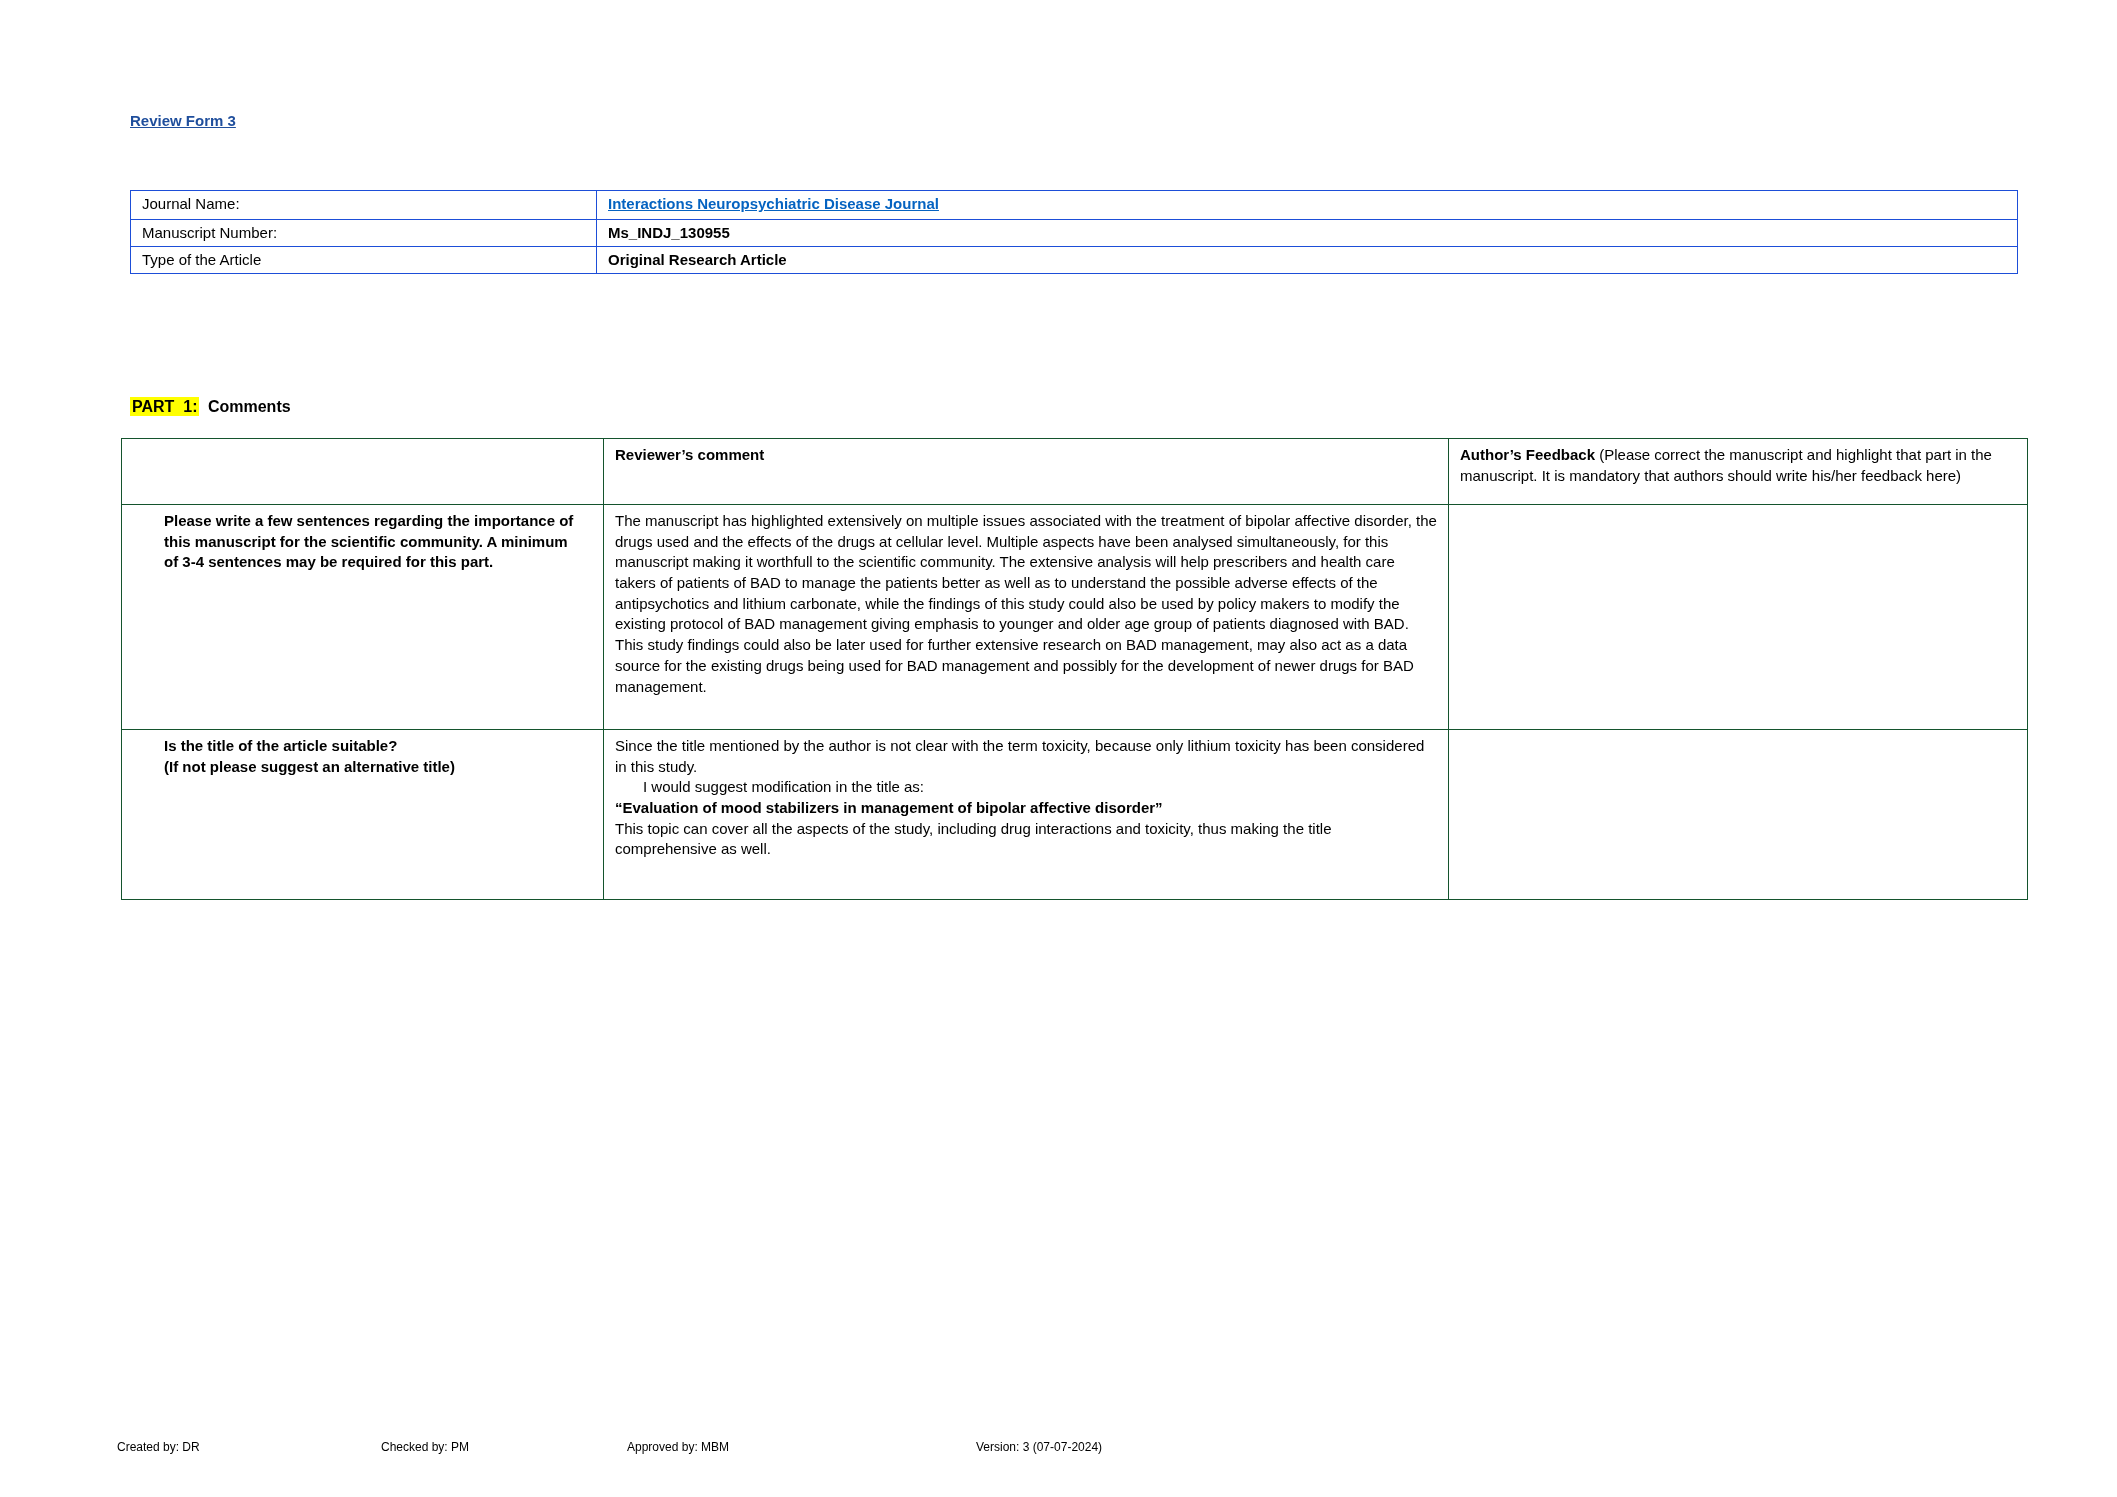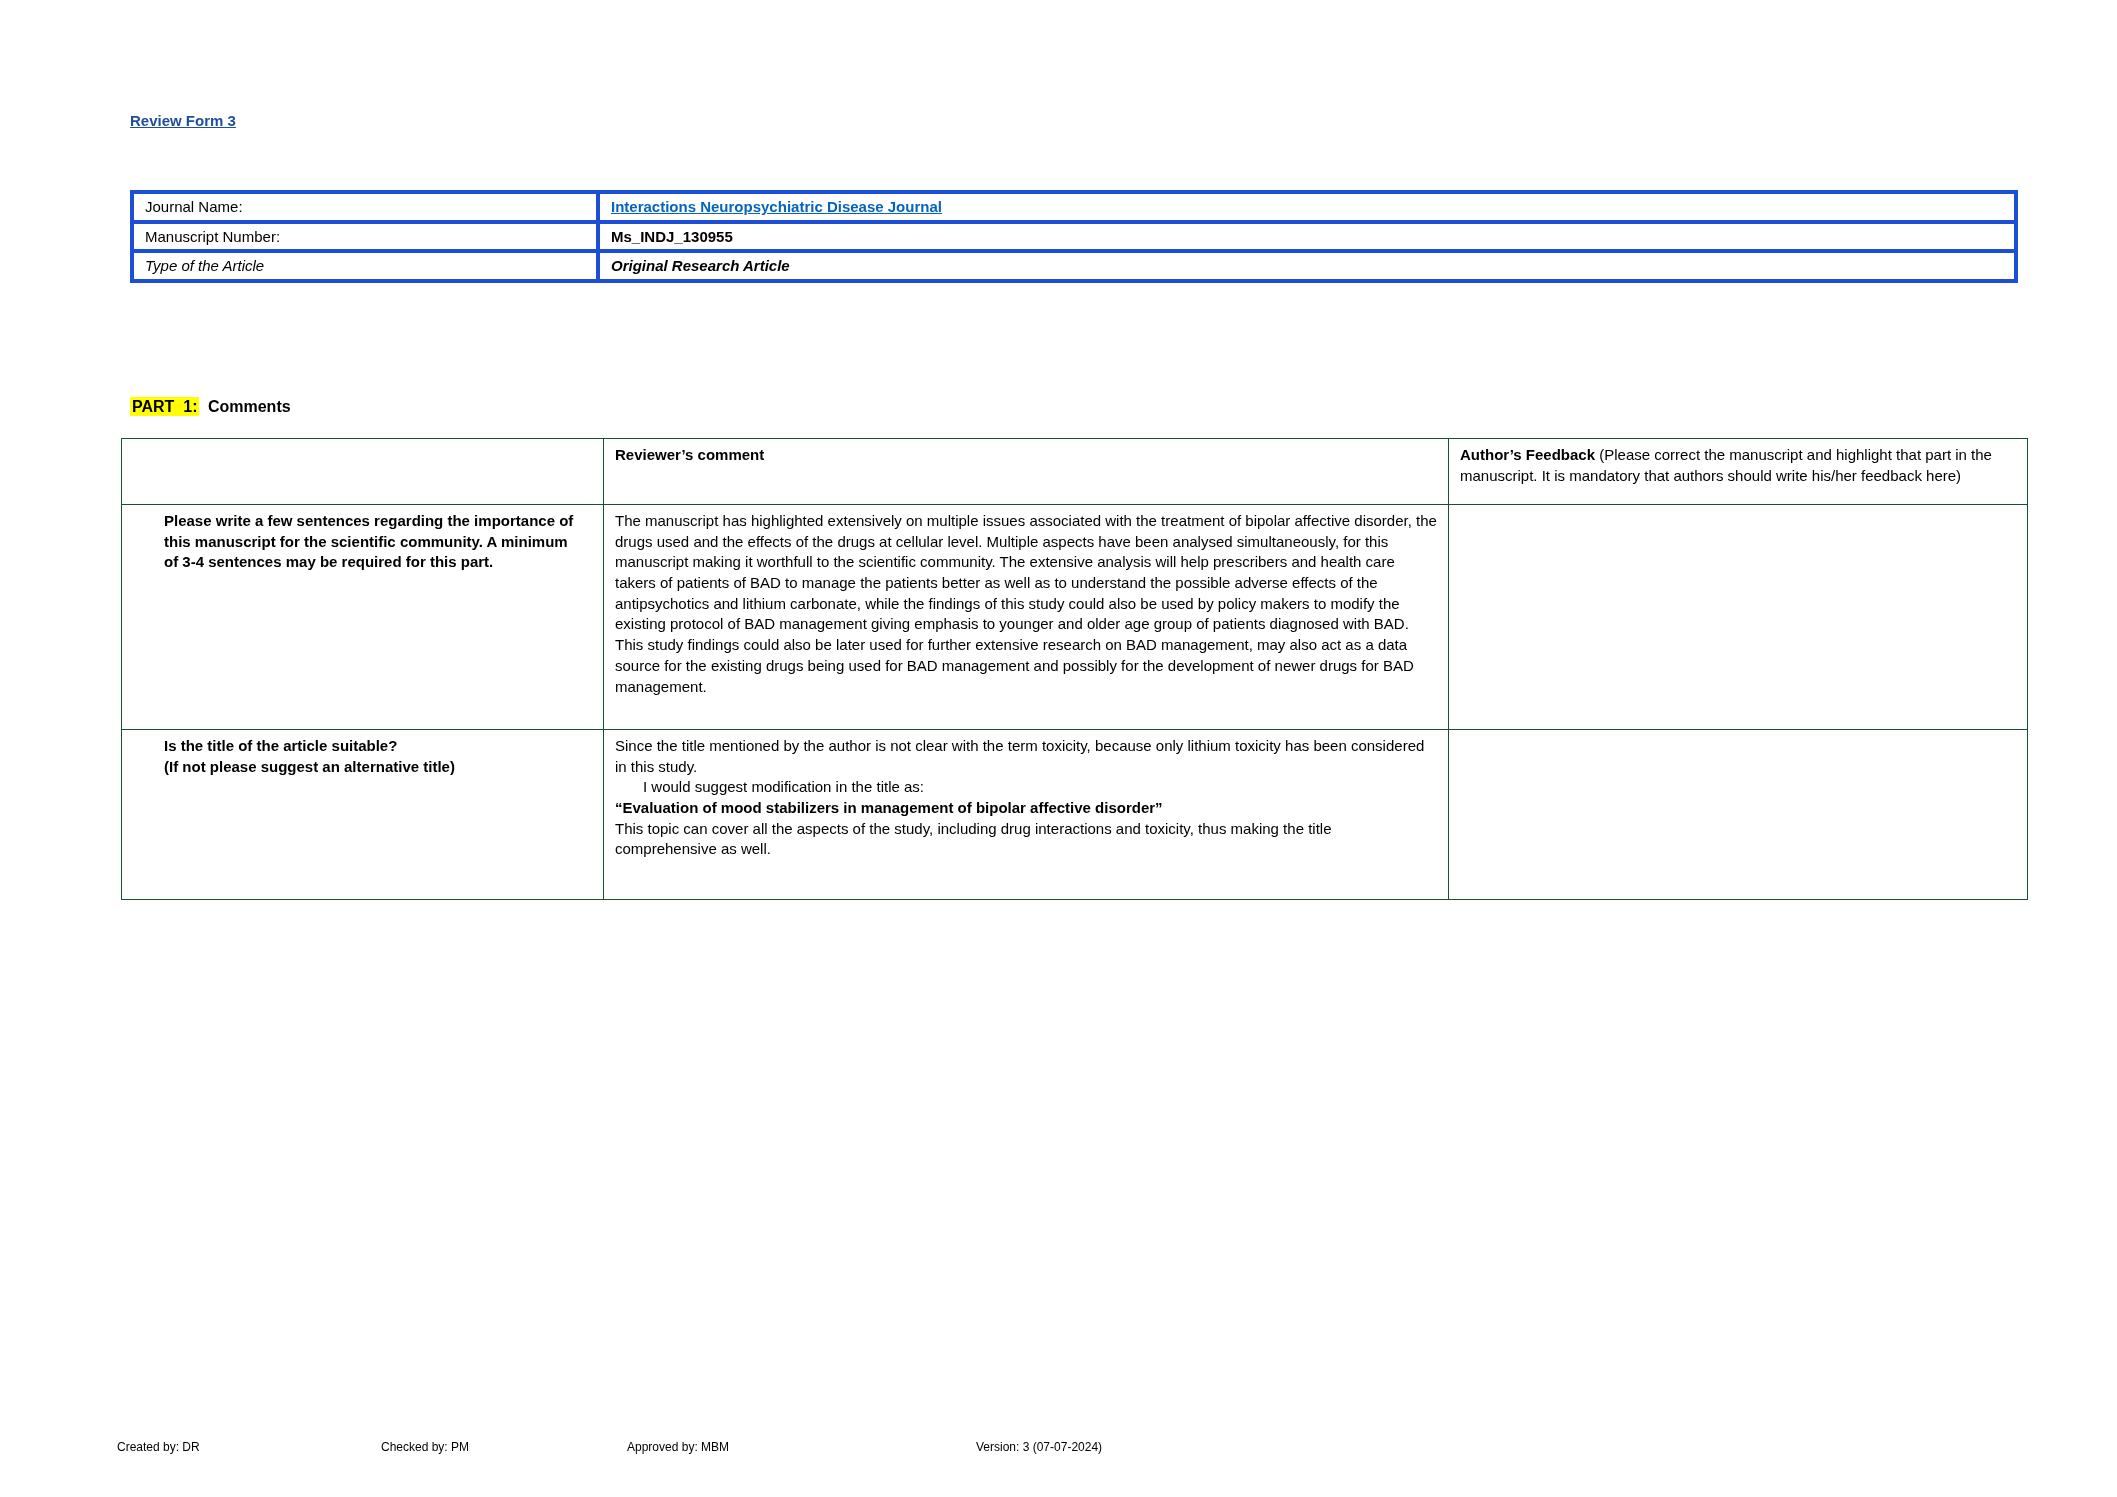--- a/index.html
+++ b/index.html
@@ -37,7 +37,7 @@
     line-height: 1.3;
   }
   table.meta-table td {
-    border: 4px solid #1d4ed8;
+    border: 1px solid #1d4ed8;
     padding: 3px 11px;
     vertical-align: top;
   }

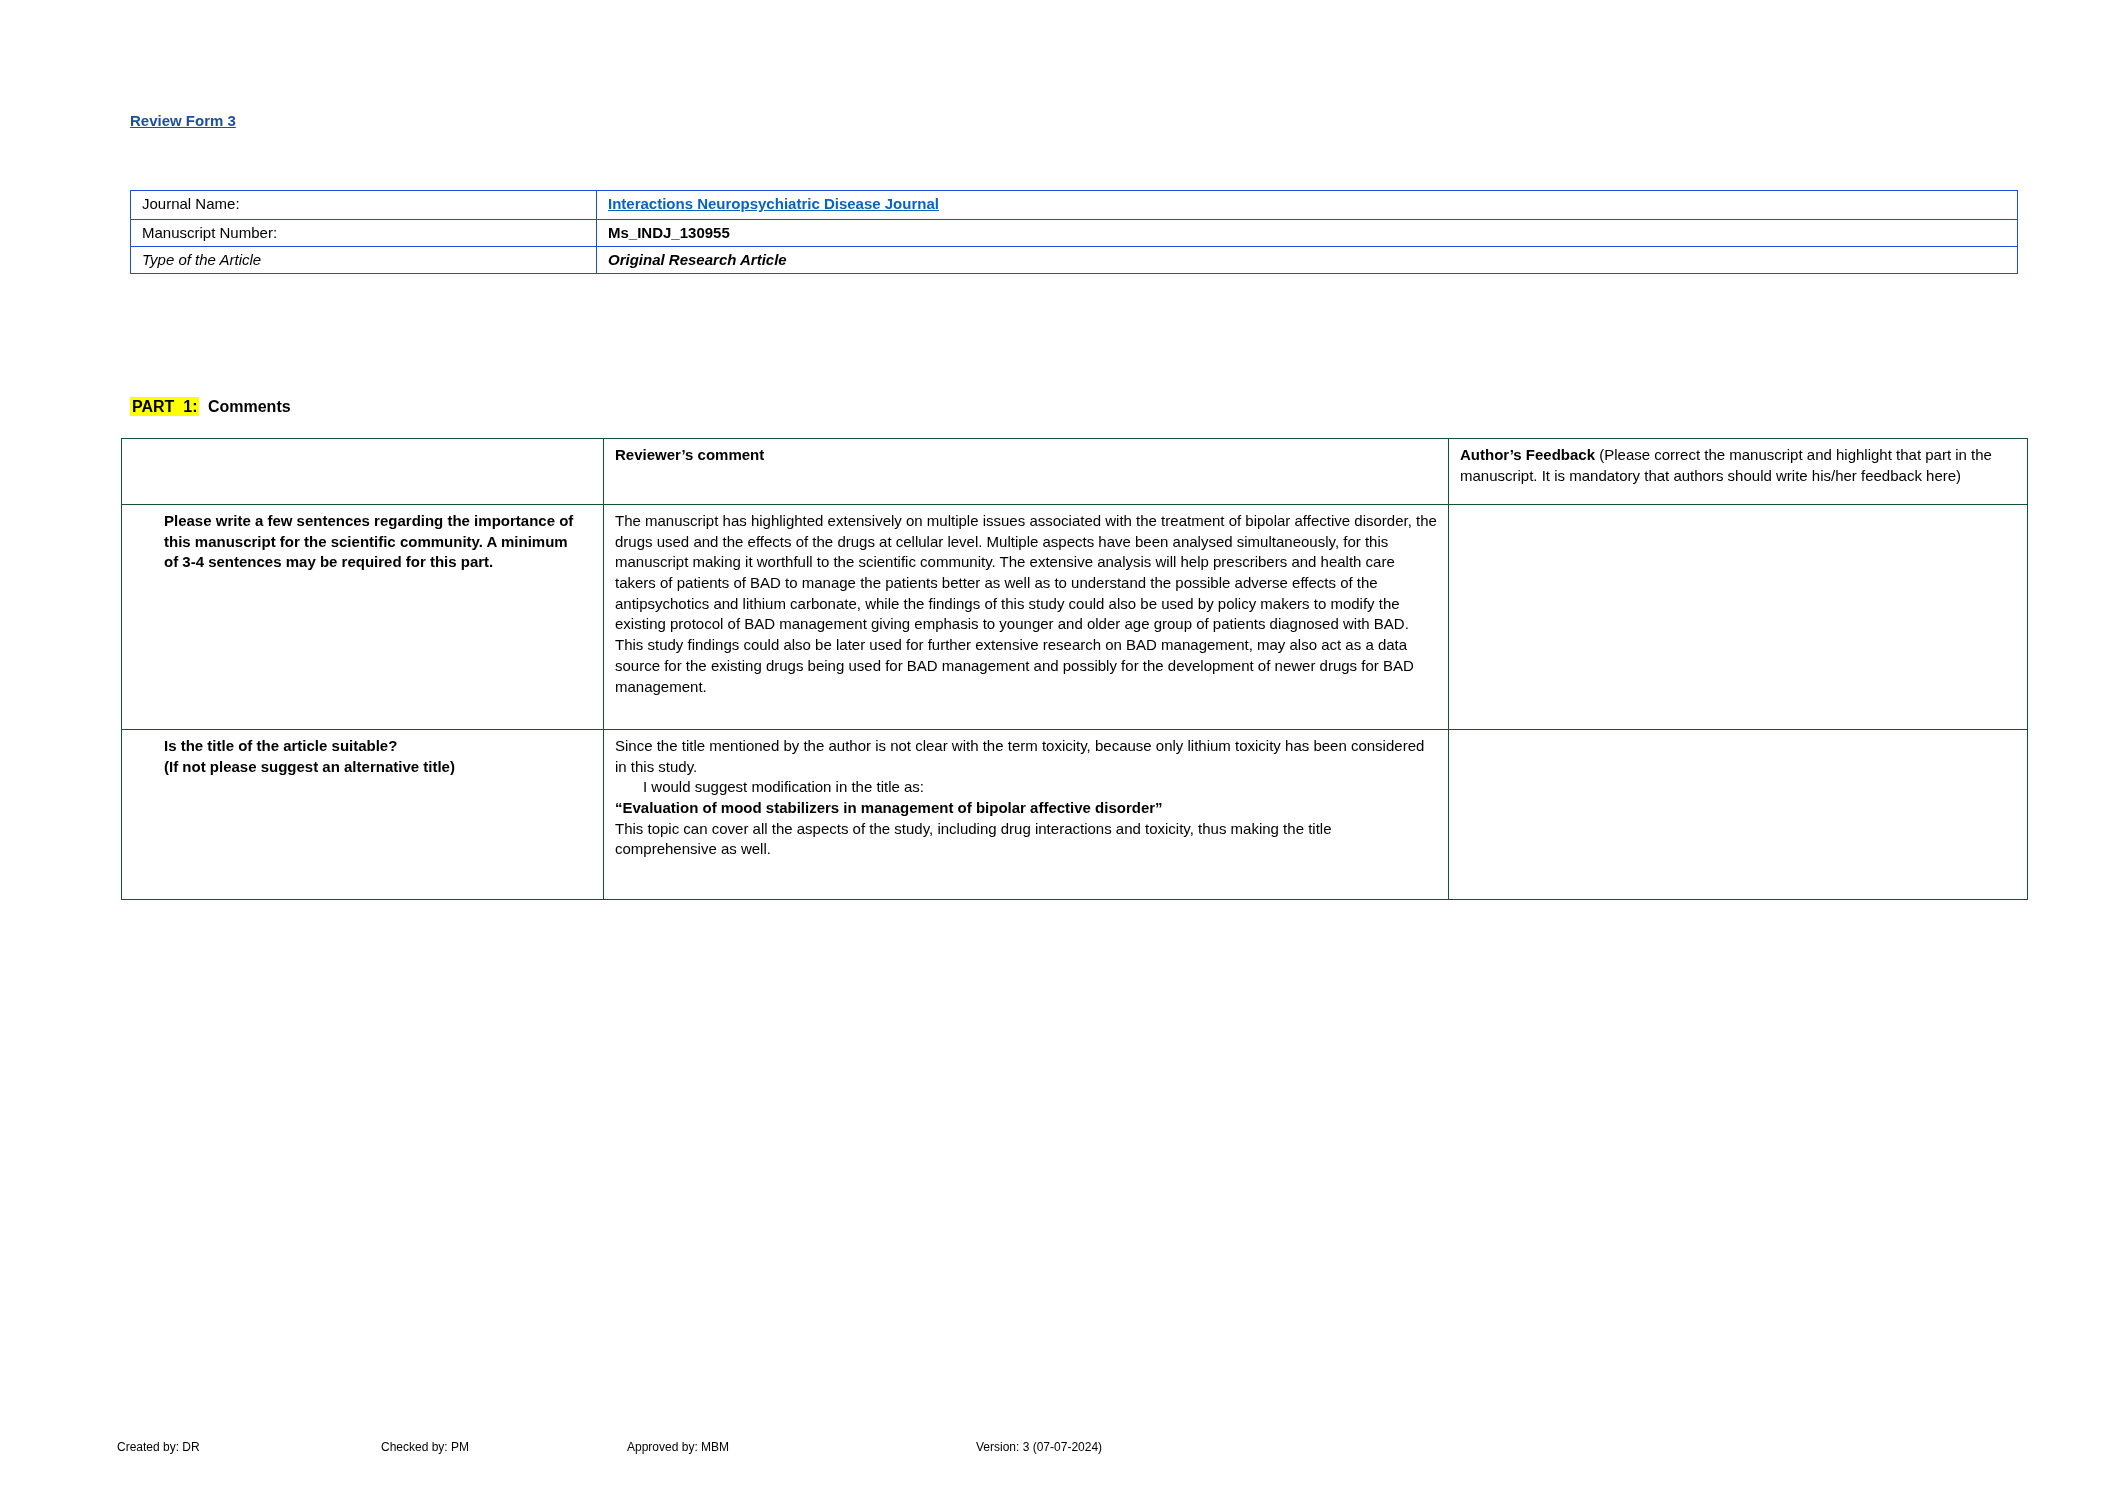--- a/index.html
+++ b/index.html
@@ -44,7 +44,7 @@
   table.meta-table tr.r1 { height: 29px; }
   table.meta-table tr.r2 { height: 27px; }
   table.meta-table tr.r3 { height: 58px; }
-  table.meta-table tr.r4 { height: 27px; font-style: italic; }
+  table.meta-table tr.r4 { height: 27px; }
   table.meta-table td.value { font-weight: bold; }
   table.meta-table tr.r3 td.value { vertical-align: middle; }
   a.journal-link {

